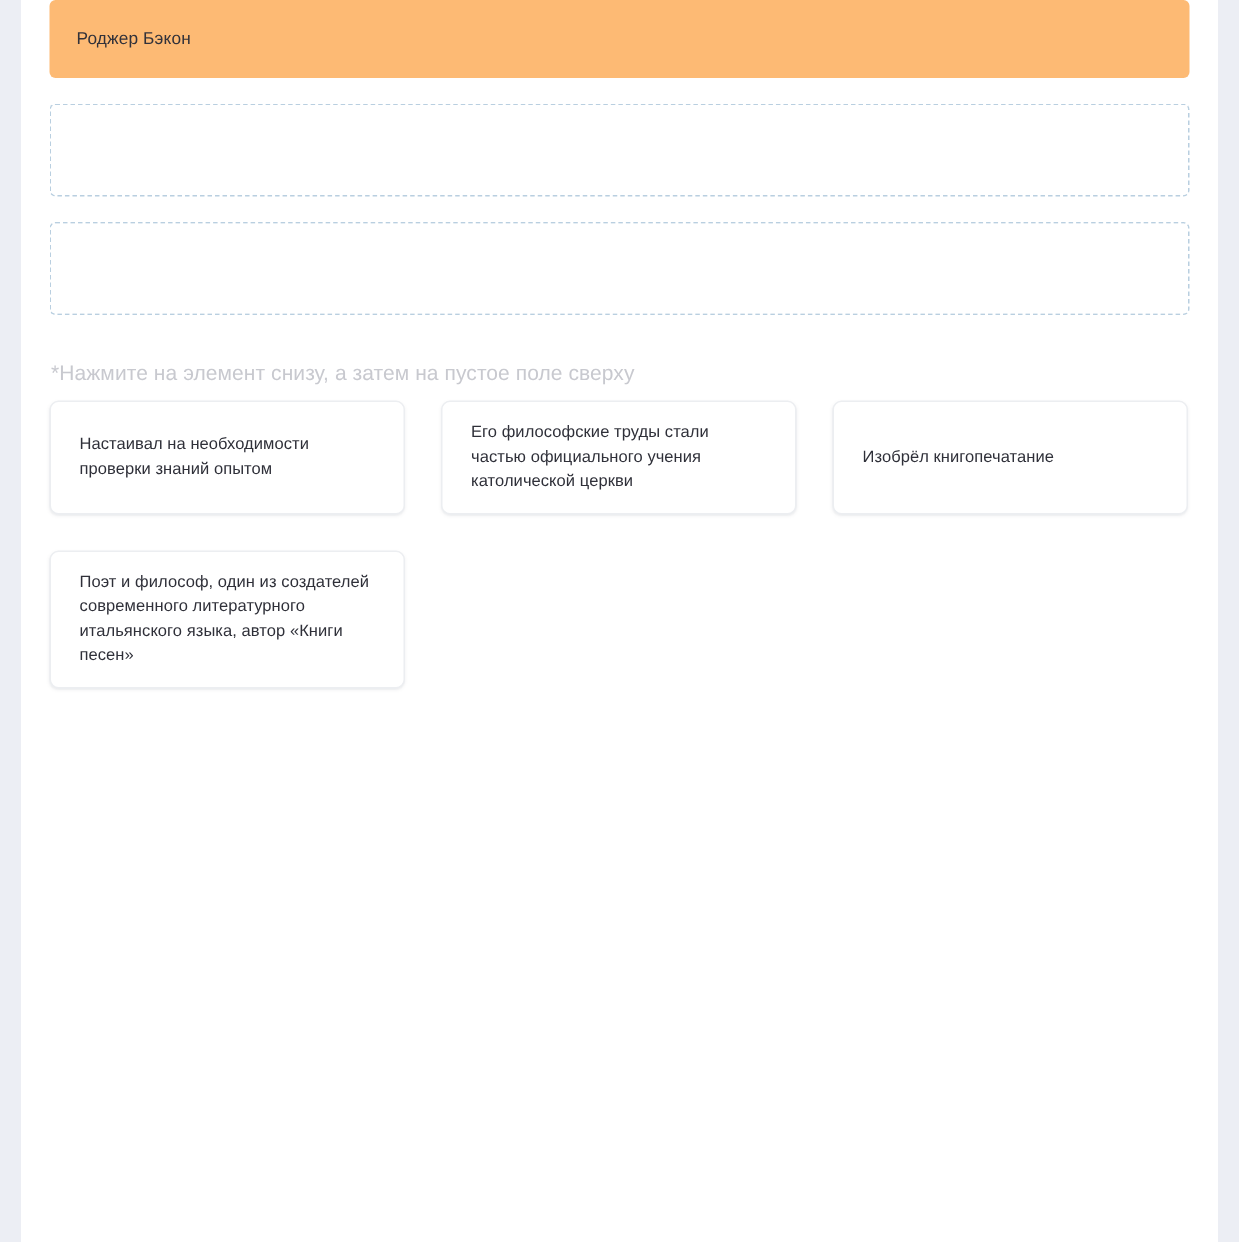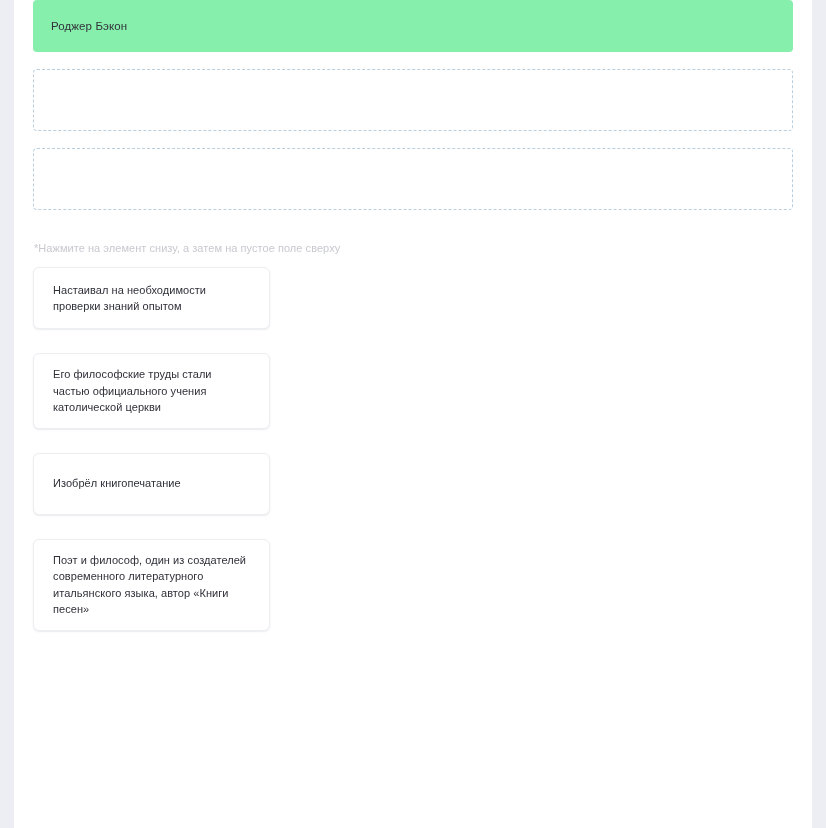--- a/index.html
+++ b/index.html
@@ -52,7 +52,7 @@
   .name-box {
     width: 760px;
     height: 52px;
-    background: #86efac;
+    background: #fdba74;
     border-radius: 4px;
     display: flex;
     align-items: center;

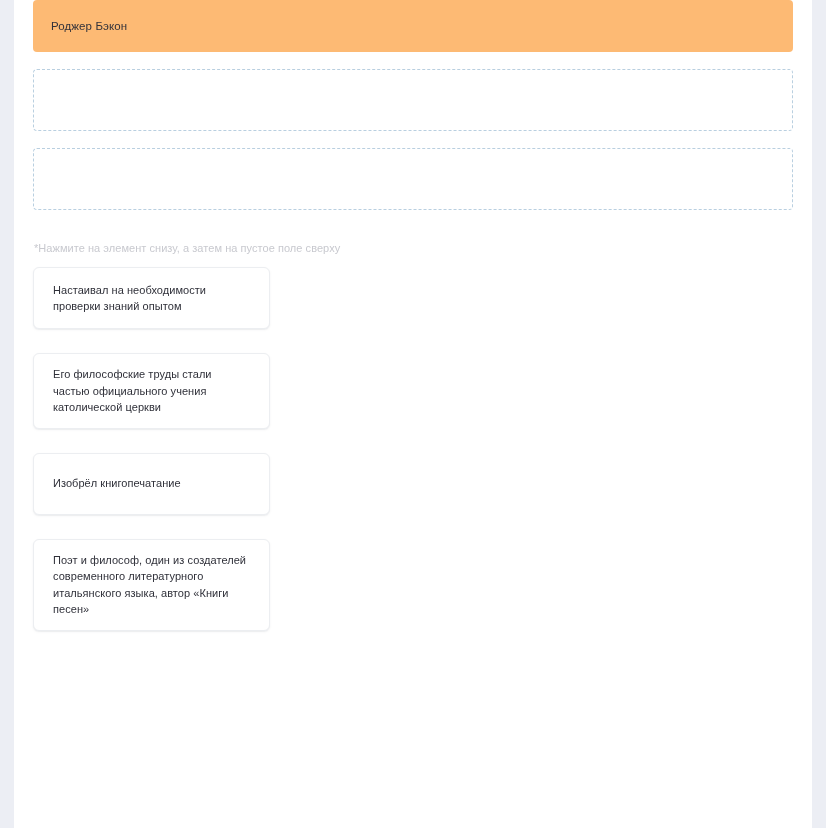--- a/index.html
+++ b/index.html
@@ -84,7 +84,7 @@
   .hint {
     margin-top: 32px;
     margin-bottom: 0;
-    font-size: 11px;
+    font-size: 14px;
     line-height: 12px;
     color: #c8c9cf;
     letter-spacing: 0.05px;

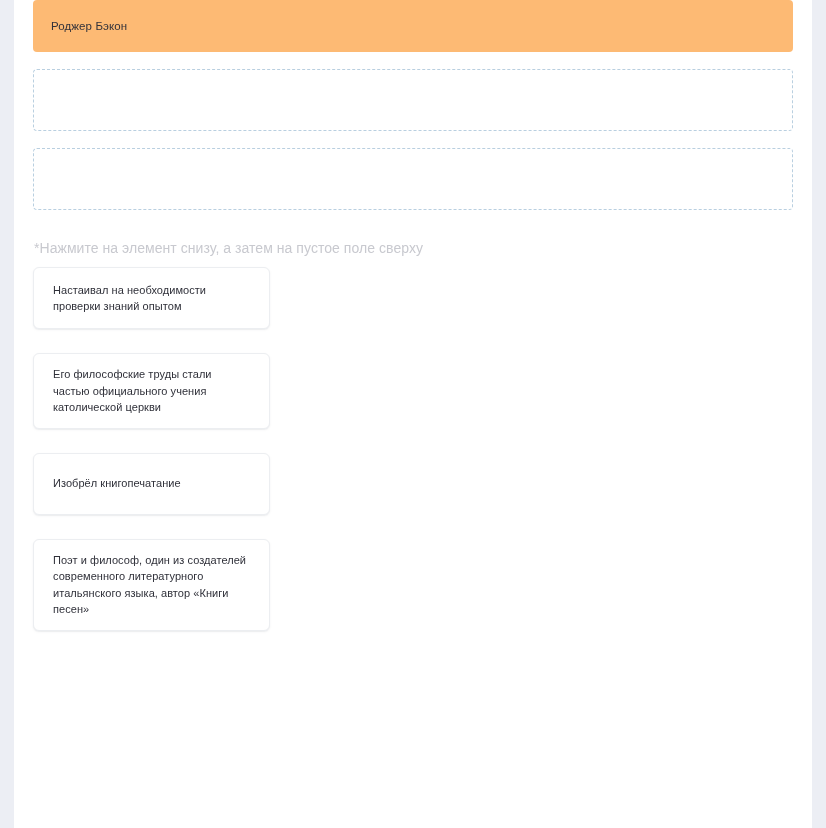--- a/index.html
+++ b/index.html
@@ -98,7 +98,6 @@
     gap: 24px 24px;
     margin-top: 13px;
     width: 764px;
-    flex-direction: column;
   }
 
   .answer-card {

